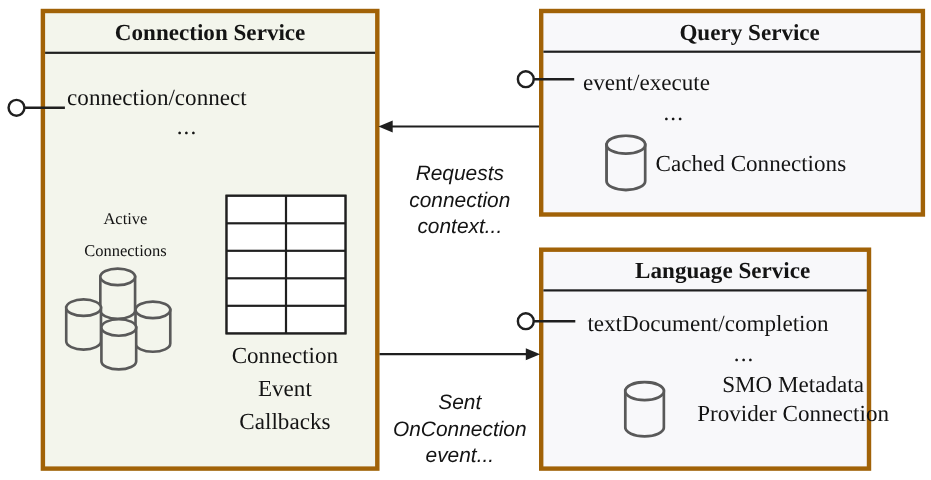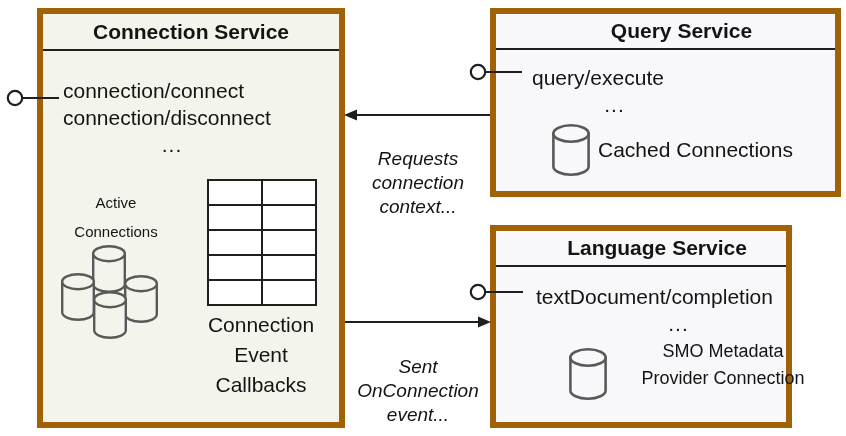--- a/index.html
+++ b/index.html
@@ -6,7 +6,7 @@
   body{font-family:"Liberation Sans","DejaVu Sans",sans-serif;color:#141414;}
   .canvas{position:relative;width:846px;height:436px;background:#ffffff;overflow:hidden;}
 
-  .svc-box{position:absolute;border:6px solid #a16207;box-sizing:border-box;}
+  .svc-box{position:absolute;border:4px solid #a16207;box-sizing:border-box;font-family:Liberation Serif, serif;}
   .conn-box{left:37px;top:8px;width:308px;height:420px;background:#f3f5ec;}
   .query-box{left:490px;top:8px;width:351px;height:189px;background:#f8f8fa;}
   .lang-box{left:490px;top:225px;width:302px;height:203px;background:#f8f8fa;}

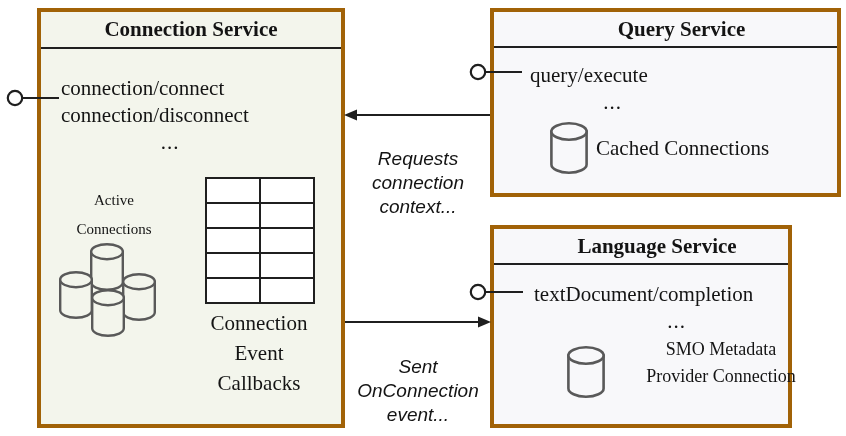--- a/index.html
+++ b/index.html
@@ -102,7 +102,7 @@
       <span>Query Service</span>
     </div>
     <div class="methods query-methods">
-      <div>query/execute</div>
+      <div>event/execute</div>
       <div class="ellipsis-line">...</div>
     </div>
     <svg class="cyl-icon" style="left:56px;top:110px;" width="38" height="54" viewBox="0 0 38 54">

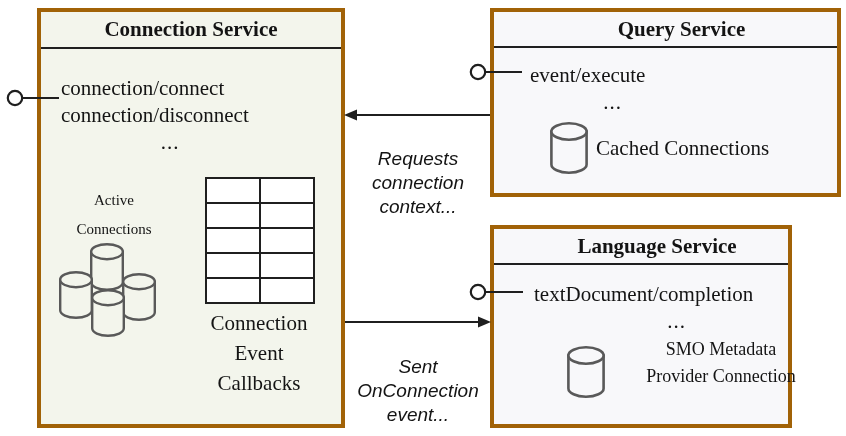--- a/index.html
+++ b/index.html
@@ -54,7 +54,6 @@
     </div>
     <div class="methods conn-methods">
       <div>connection/connect</div>
-      <div>connection/disconnect</div>
       <div class="ellipsis-line">...</div>
     </div>
 

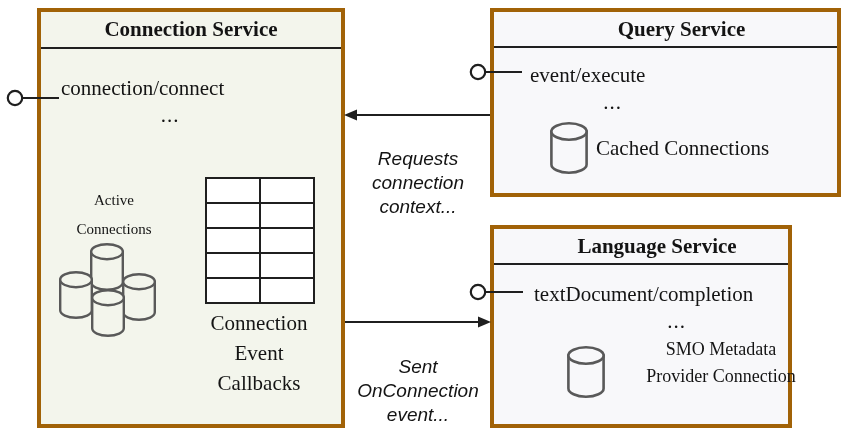--- a/index.html
+++ b/index.html
@@ -35,7 +35,7 @@
 
   .cyl-icon{position:absolute;}
   .cached-label{position:absolute;left:102px;top:124px;font-size:21px;}
-  .smo-label{position:absolute;left:112px;top:107px;width:230px;font-size:18px;line-height:27px;}
+  .smo-label{position:absolute;left:112px;top:107px;width:230px;font-size:21px;line-height:27px;}
 
   .flow-label{position:absolute;width:136px;text-align:center;font-style:italic;font-size:19px;line-height:24px;margin-top:20px;}
   .requests-label{left:350px;top:127px;}

